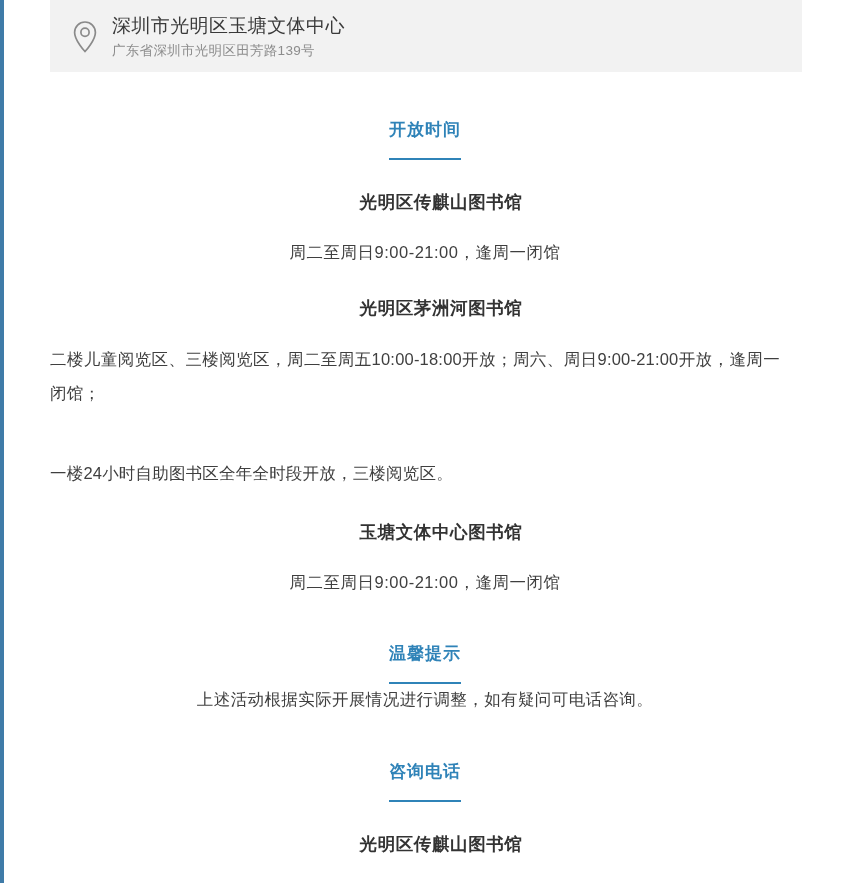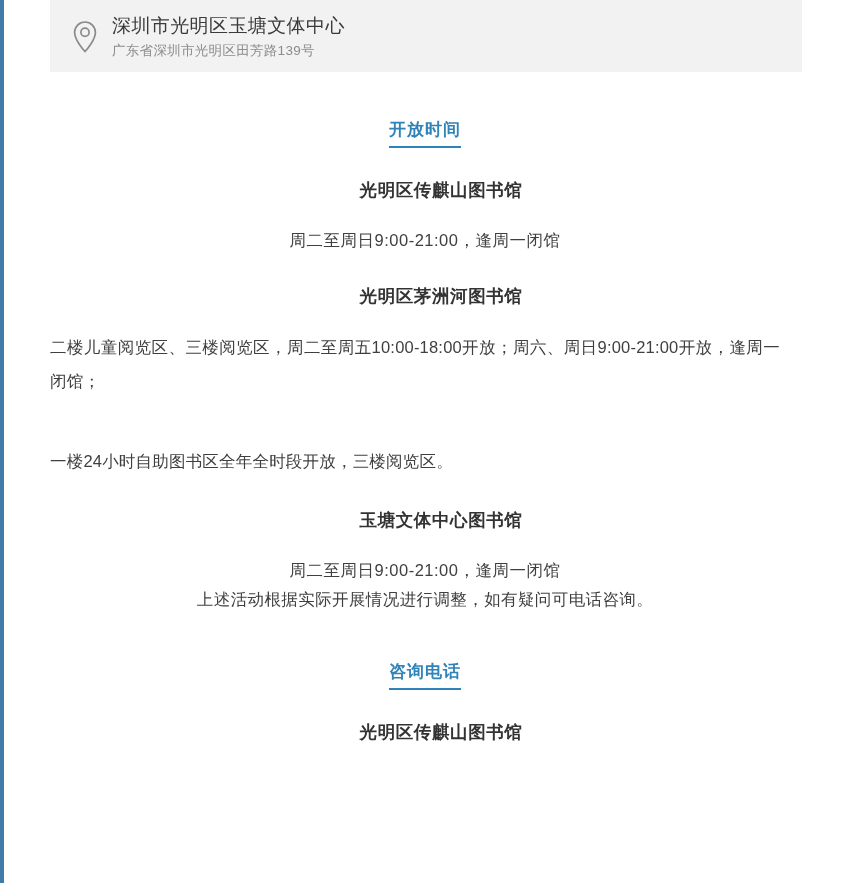--- a/index.html
+++ b/index.html
@@ -89,7 +89,7 @@
     font-weight: bold;
     color: #2f83b8;
     letter-spacing: 1px;
-    padding-bottom: 5px;
+    padding-bottom: 17px;
     border-bottom: 2px solid #2f83b8;
   }
 

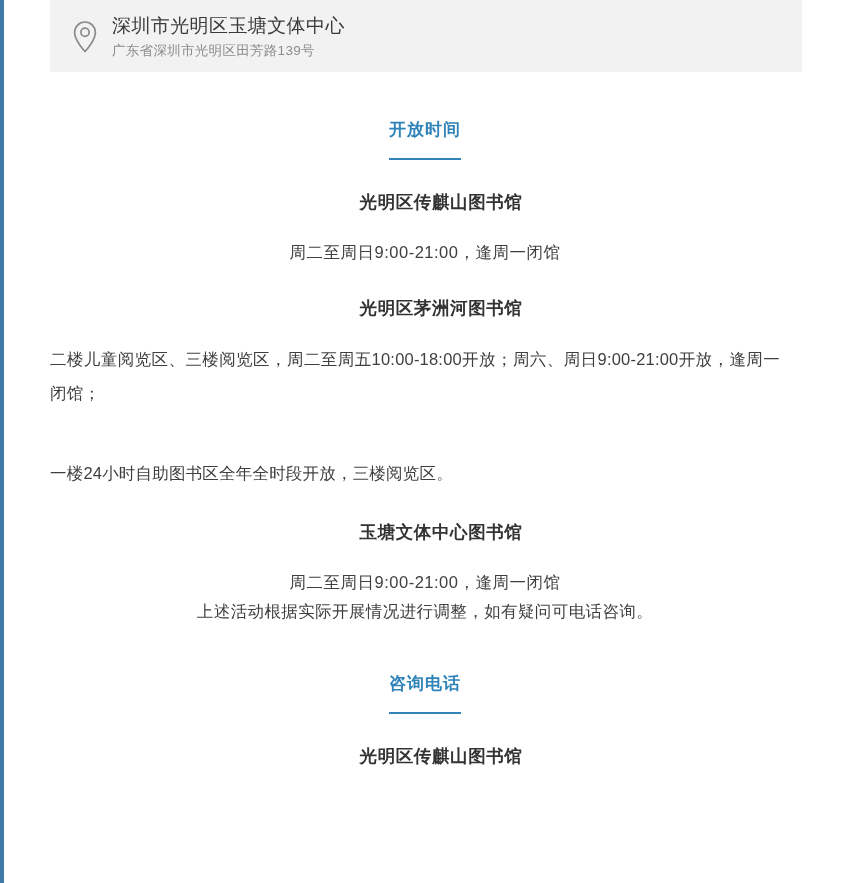--- a/index.html
+++ b/index.html
@@ -166,6 +166,9 @@
     <div class="sub-heading">玉塘文体中心图书馆</div>
     <div class="center-line">周二至周日9:00-21:00，逢周一闭馆</div>
 
+    <div class="section-heading">
+      <span class="label">温馨提示</span>
+    </div>
     <div class="tip-line">上述活动根据实际开展情况进行调整，如有疑问可电话咨询。</div>
 
     <div class="section-heading">

